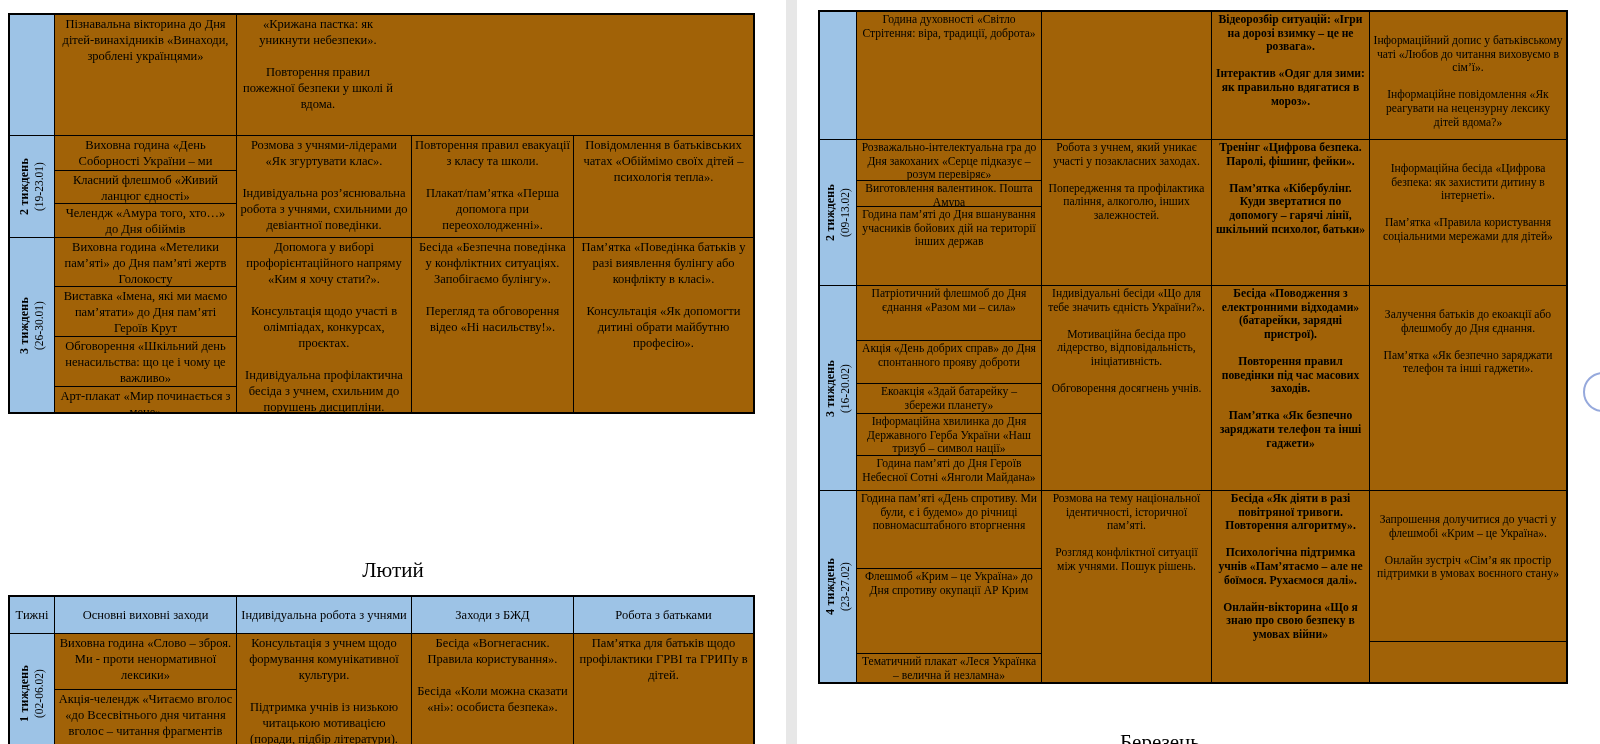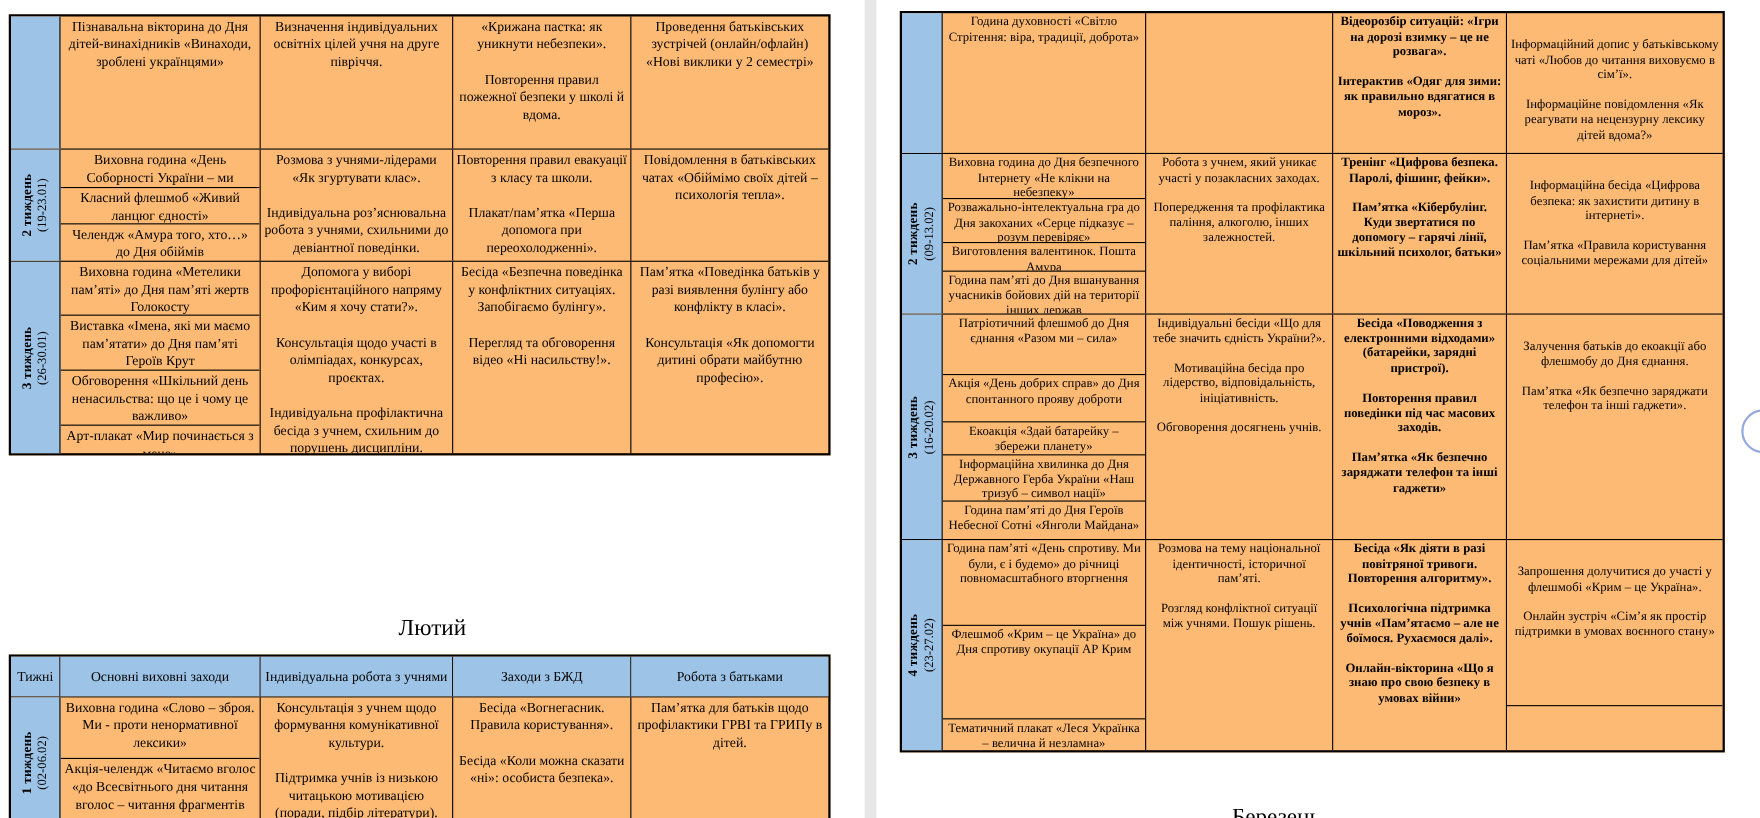--- a/index.html
+++ b/index.html
@@ -11,7 +11,7 @@
   #page-right { left:797px; width:803px; }
   #page-gap { position:absolute; left:786px; top:0; width:11px; height:744px; background:#e7e7e7; }
 
-  .table { position:absolute; border:2px solid #000; background:#fdba74; }
+  .table { position:absolute; border:2px solid #000; background:#a16207; }
   .trow { display:flex; align-items:stretch; }
   .trow + .trow { border-top:1px solid #000; }
   .cell { border-right:1px solid #000; overflow:hidden; text-align:center; }

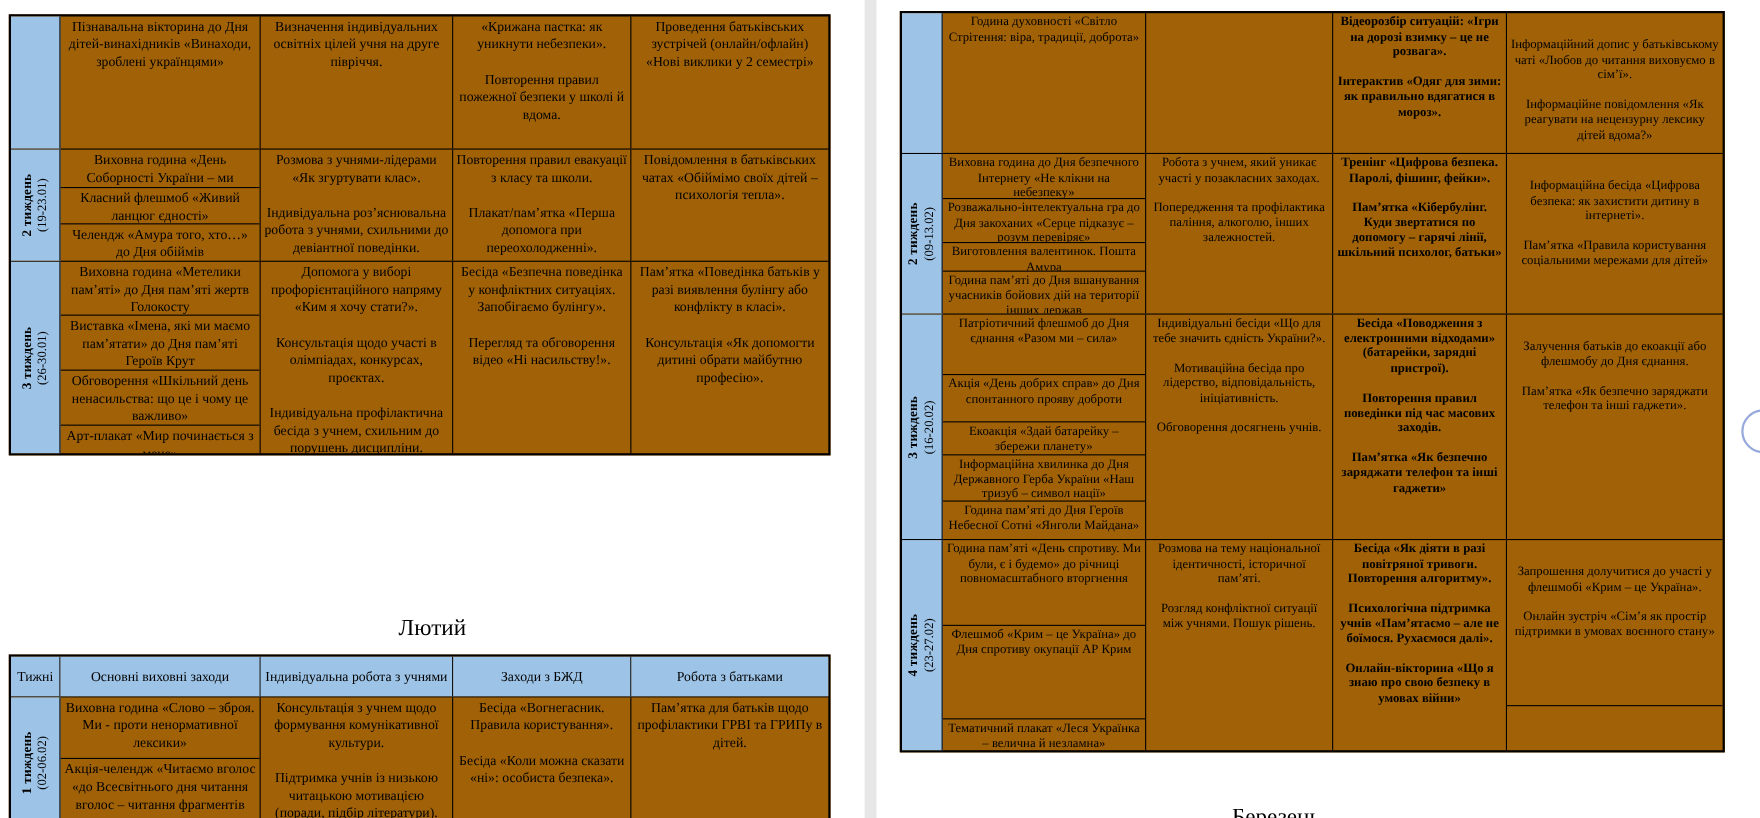--- a/index.html
+++ b/index.html
@@ -65,7 +65,6 @@
         <div class="cell acts lw1">
           <div class="sub fill">Пізнавальна вікторина до Дня дітей-винахідників «Винаходи, зроблені українцями»</div>
         </div>
-        <div class="cell txt lw2">Визначення індивідуальних освітніх цілей учня на друге півріччя.</div>
         <div class="cell txt lw3">«Крижана пастка: як уникнути небезпеки».
 
 Повторення правил пожежної безпеки у школі й вдома.</div>

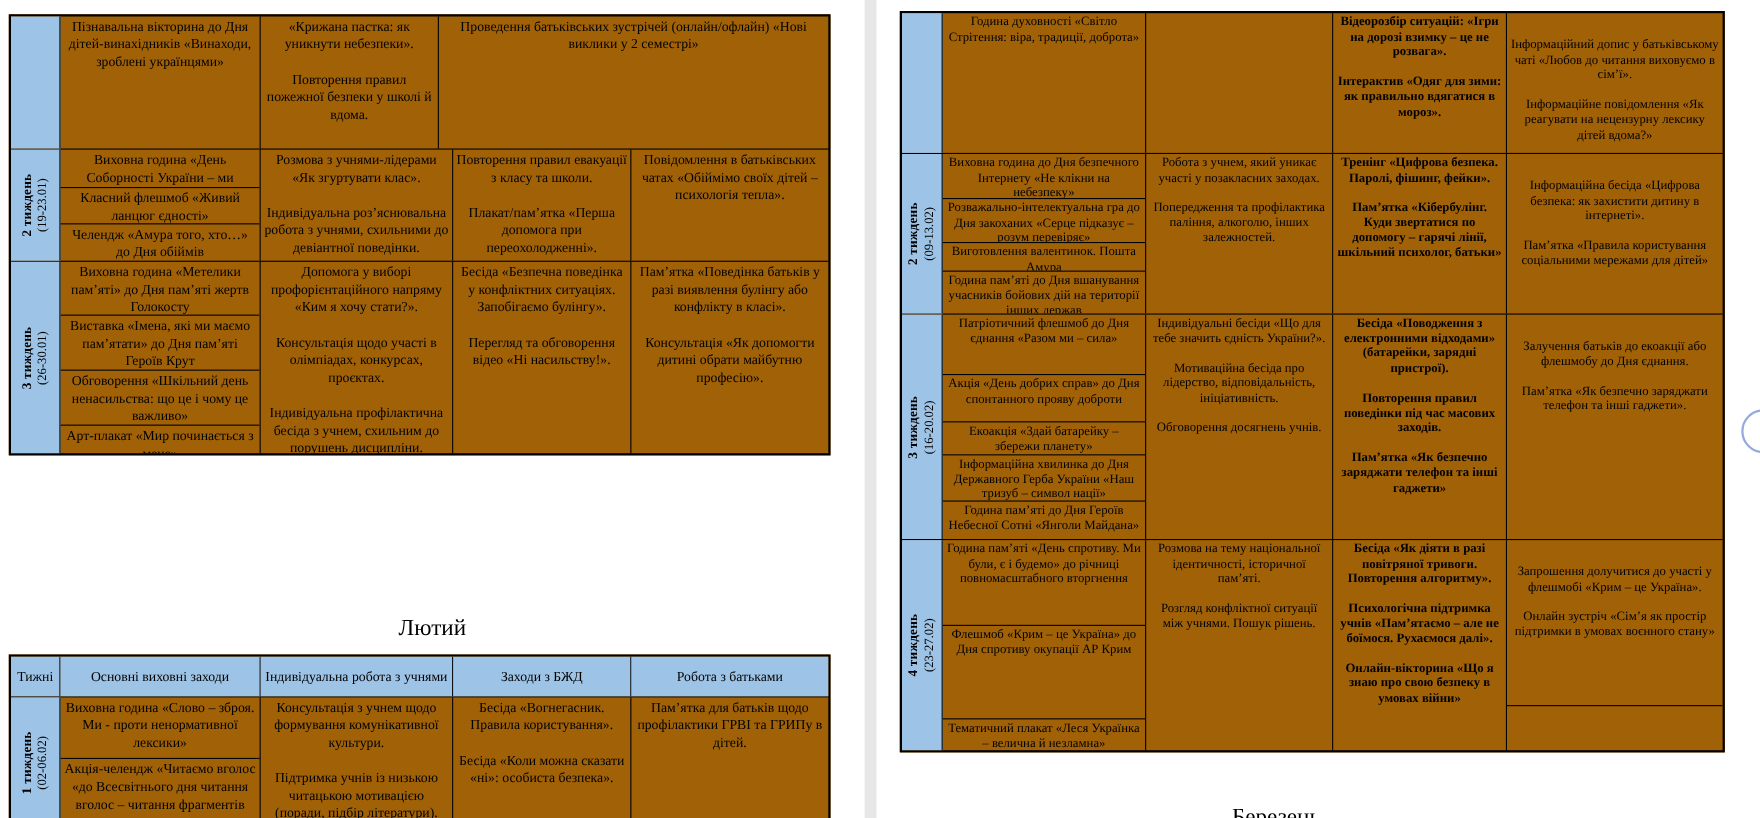--- a/index.html
+++ b/index.html
@@ -68,7 +68,6 @@
         <div class="cell txt lw3">«Крижана пастка: як уникнути небезпеки».
 
 Повторення правил пожежної безпеки у школі й вдома.</div>
-        <div class="cell txt lw4">Проведення батьківських зустрічей (онлайн/офлайн) «Нові виклики у 2 семестрі»</div>
       </div>
 
       <div class="trow" style="height:102px">

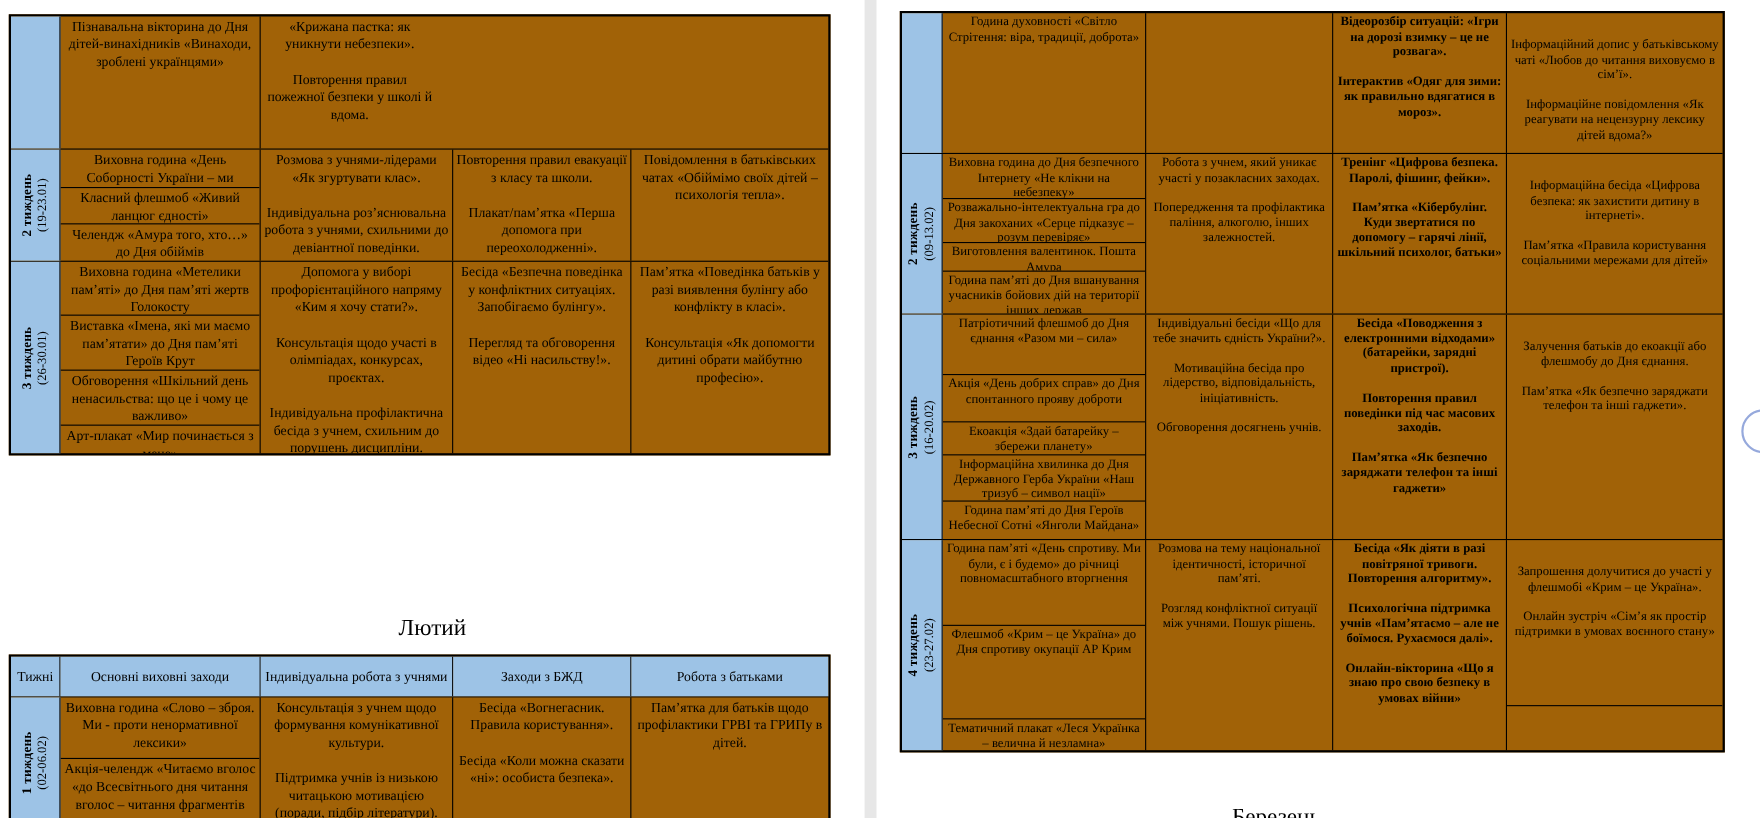--- a/index.html
+++ b/index.html
@@ -183,7 +183,6 @@
           </div>
         </div>
         <div class="cell acts rw1">
-          <div class="sub" style="height:40px">Виховна година до Дня безпечного Інтернету «Не клікни на небезпеку»</div>
           <div class="sub" style="height:40px">Розважально-інтелектуальна гра до Дня закоханих «Серце підказує – розум перевіряє»</div>
           <div class="sub" style="height:26px">Виготовлення валентинок. Пошта Амура</div>
           <div class="sub fill">Година пам’яті до Дня вшанування учасників бойових дій на території інших держав</div>

